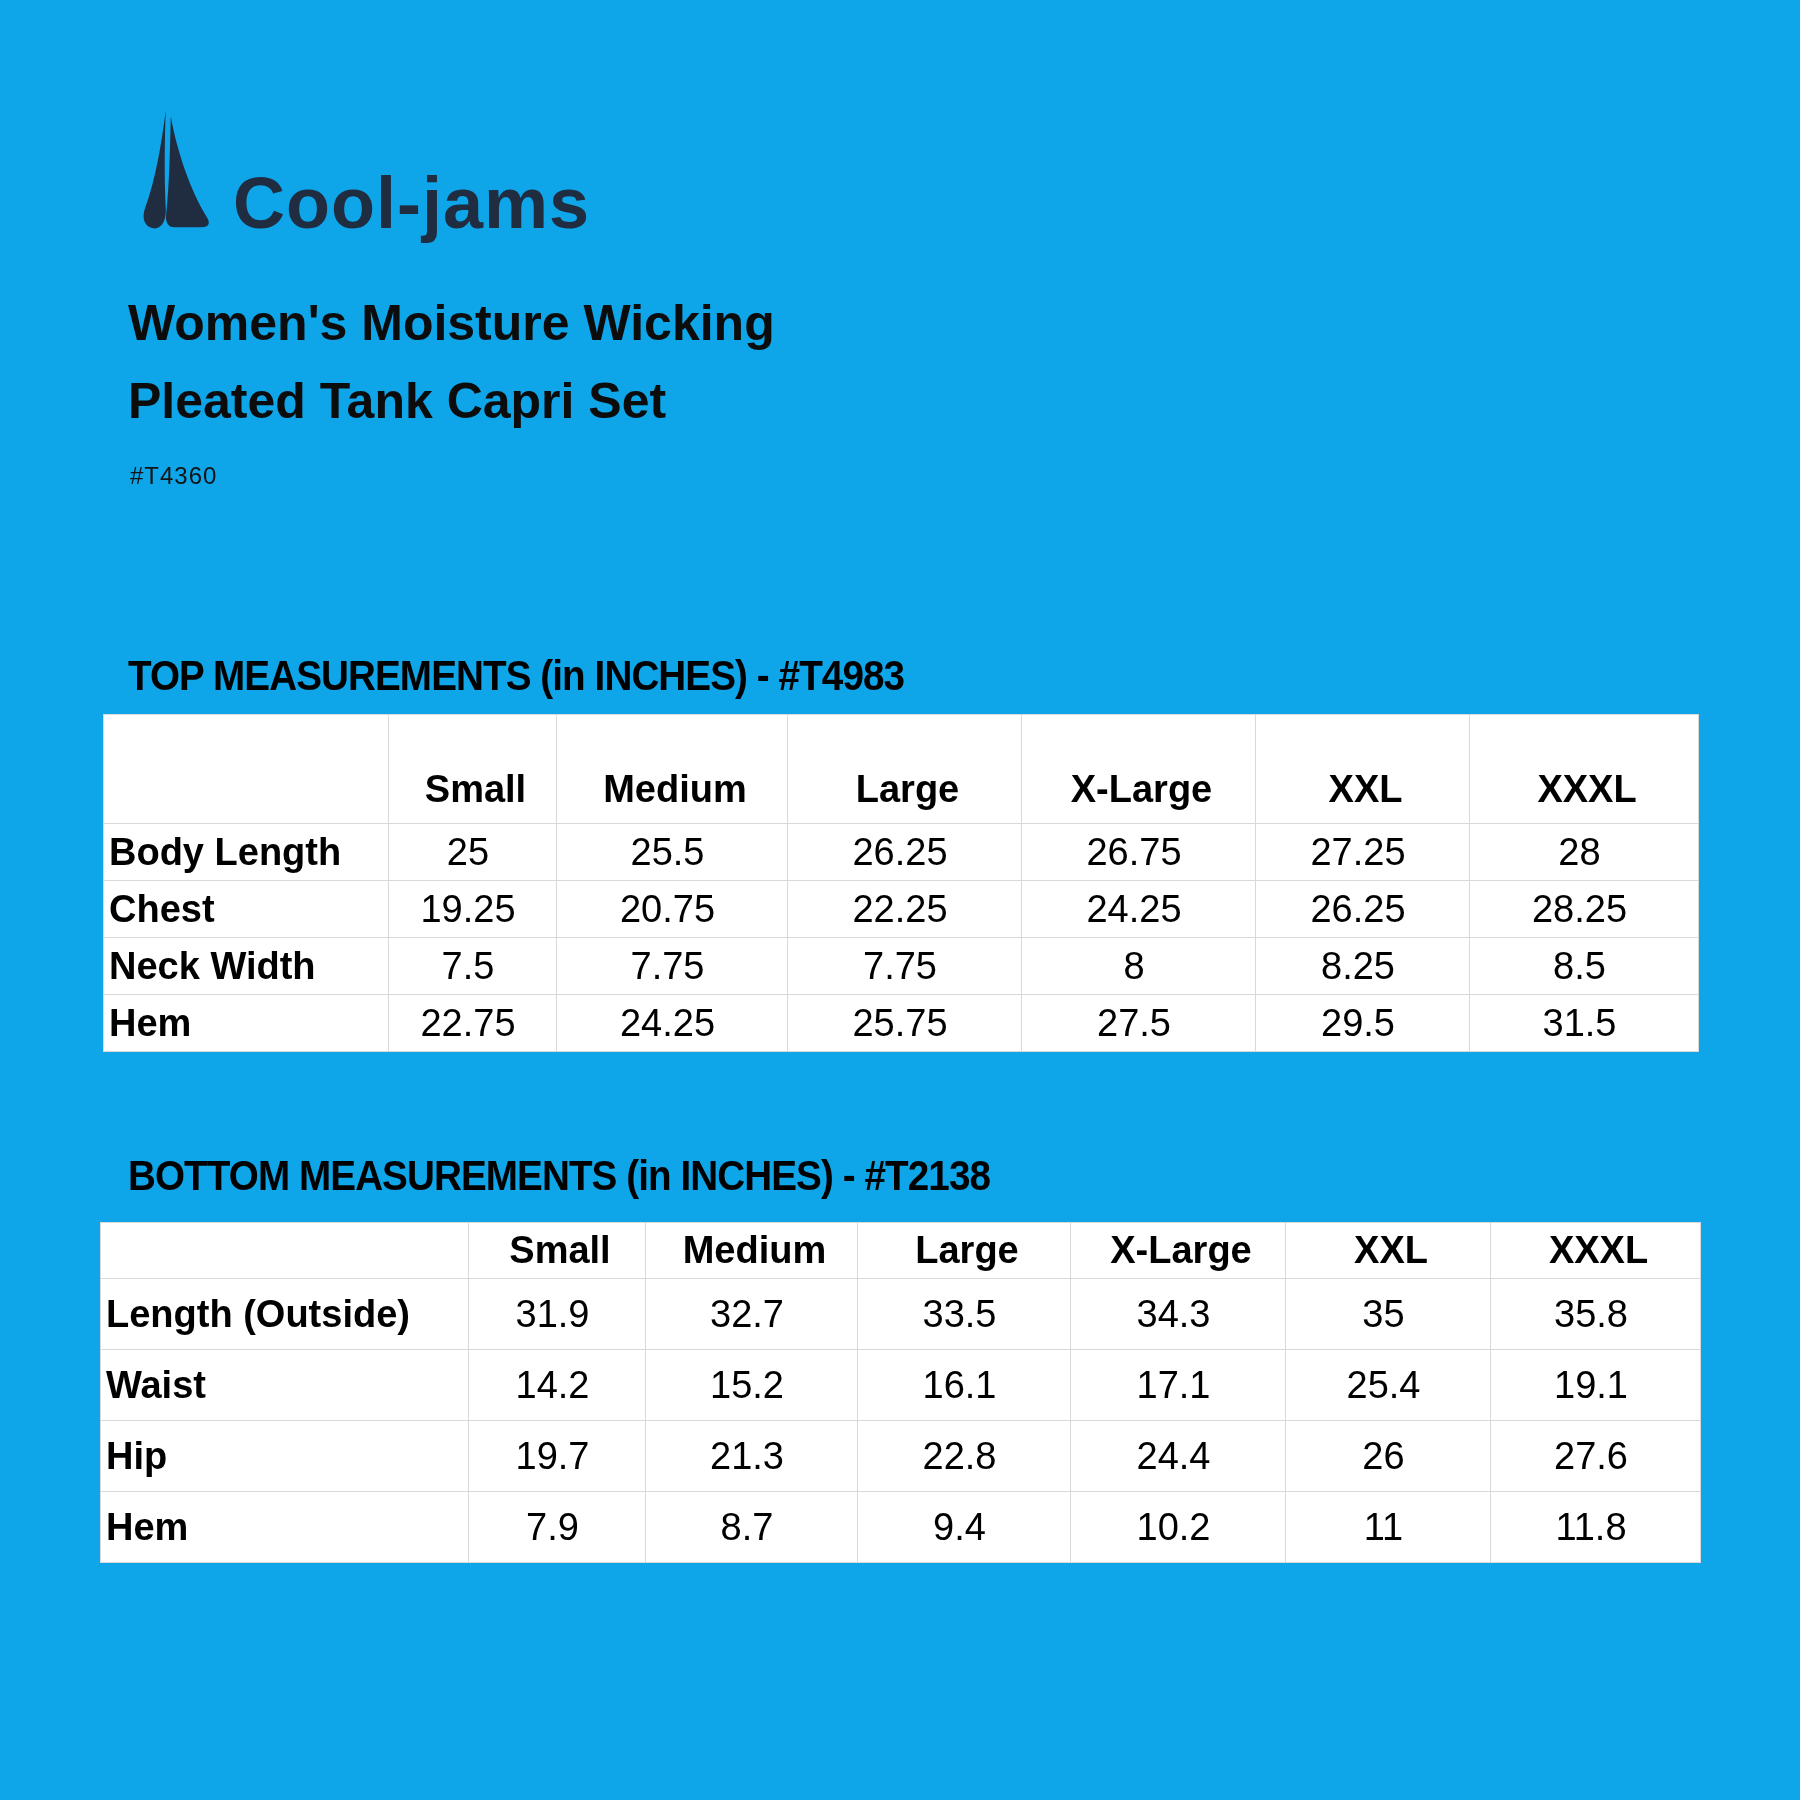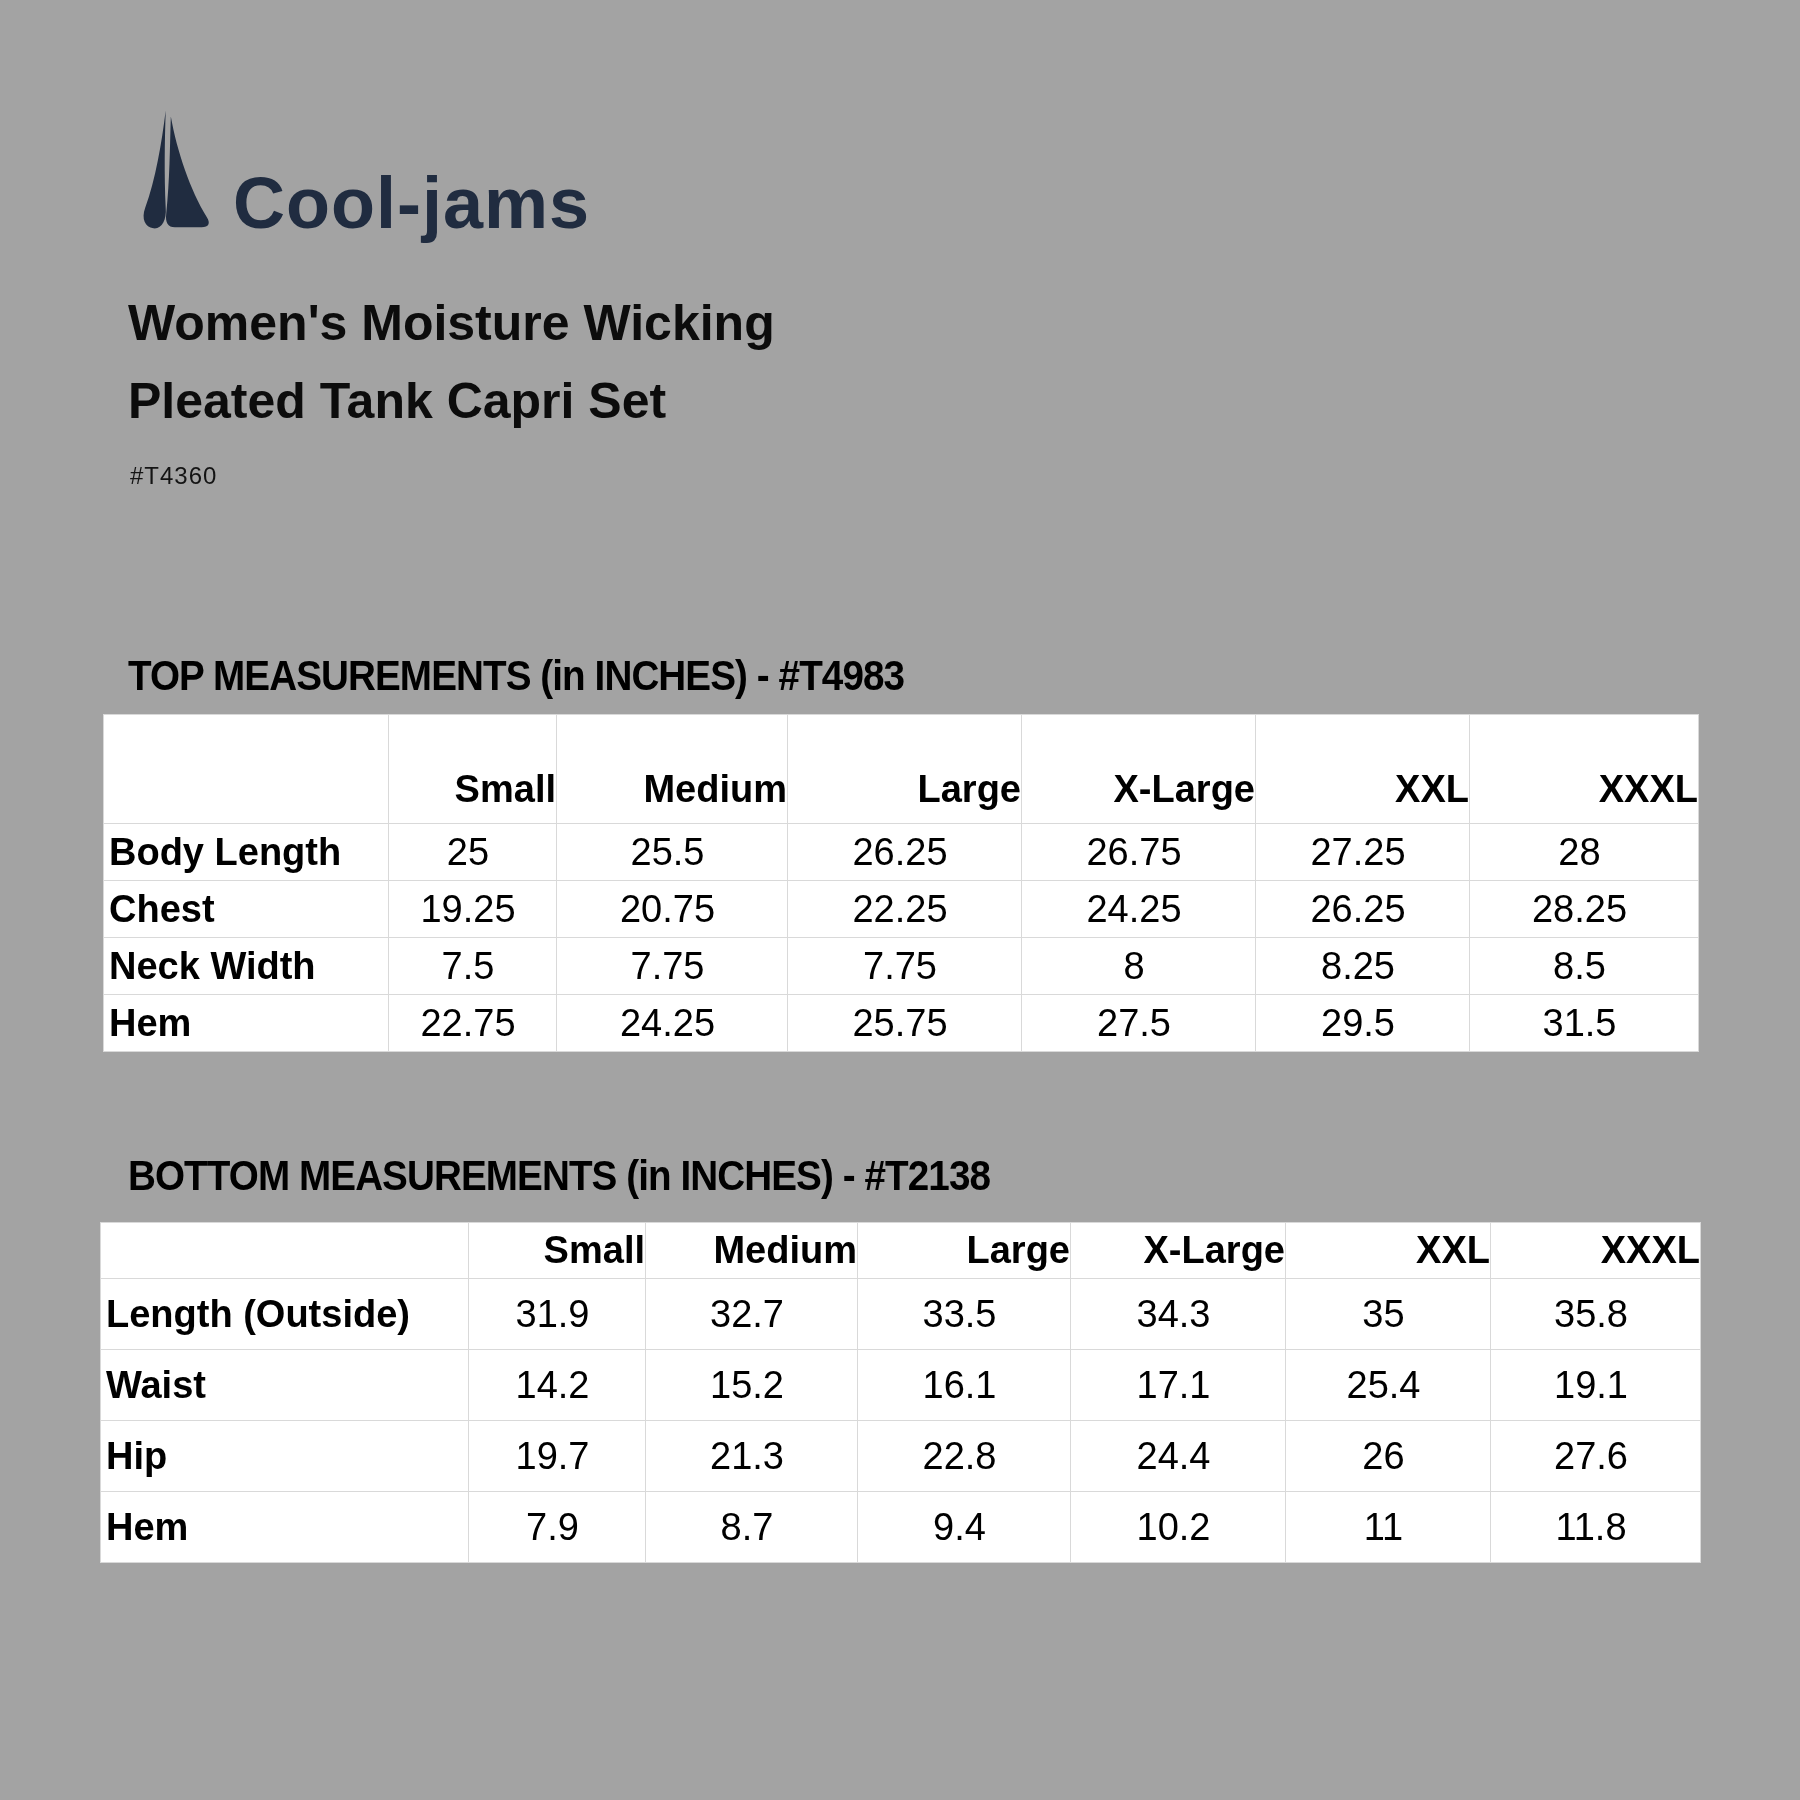--- a/index.html
+++ b/index.html
@@ -8,7 +8,7 @@
     position: relative;
     width: 1800px;
     height: 1800px;
-    background: #a3a3a3;
+    background: #0ea5e9;
     font-family: "Liberation Sans", sans-serif;
     color: #0d0d0d;
     overflow: hidden;

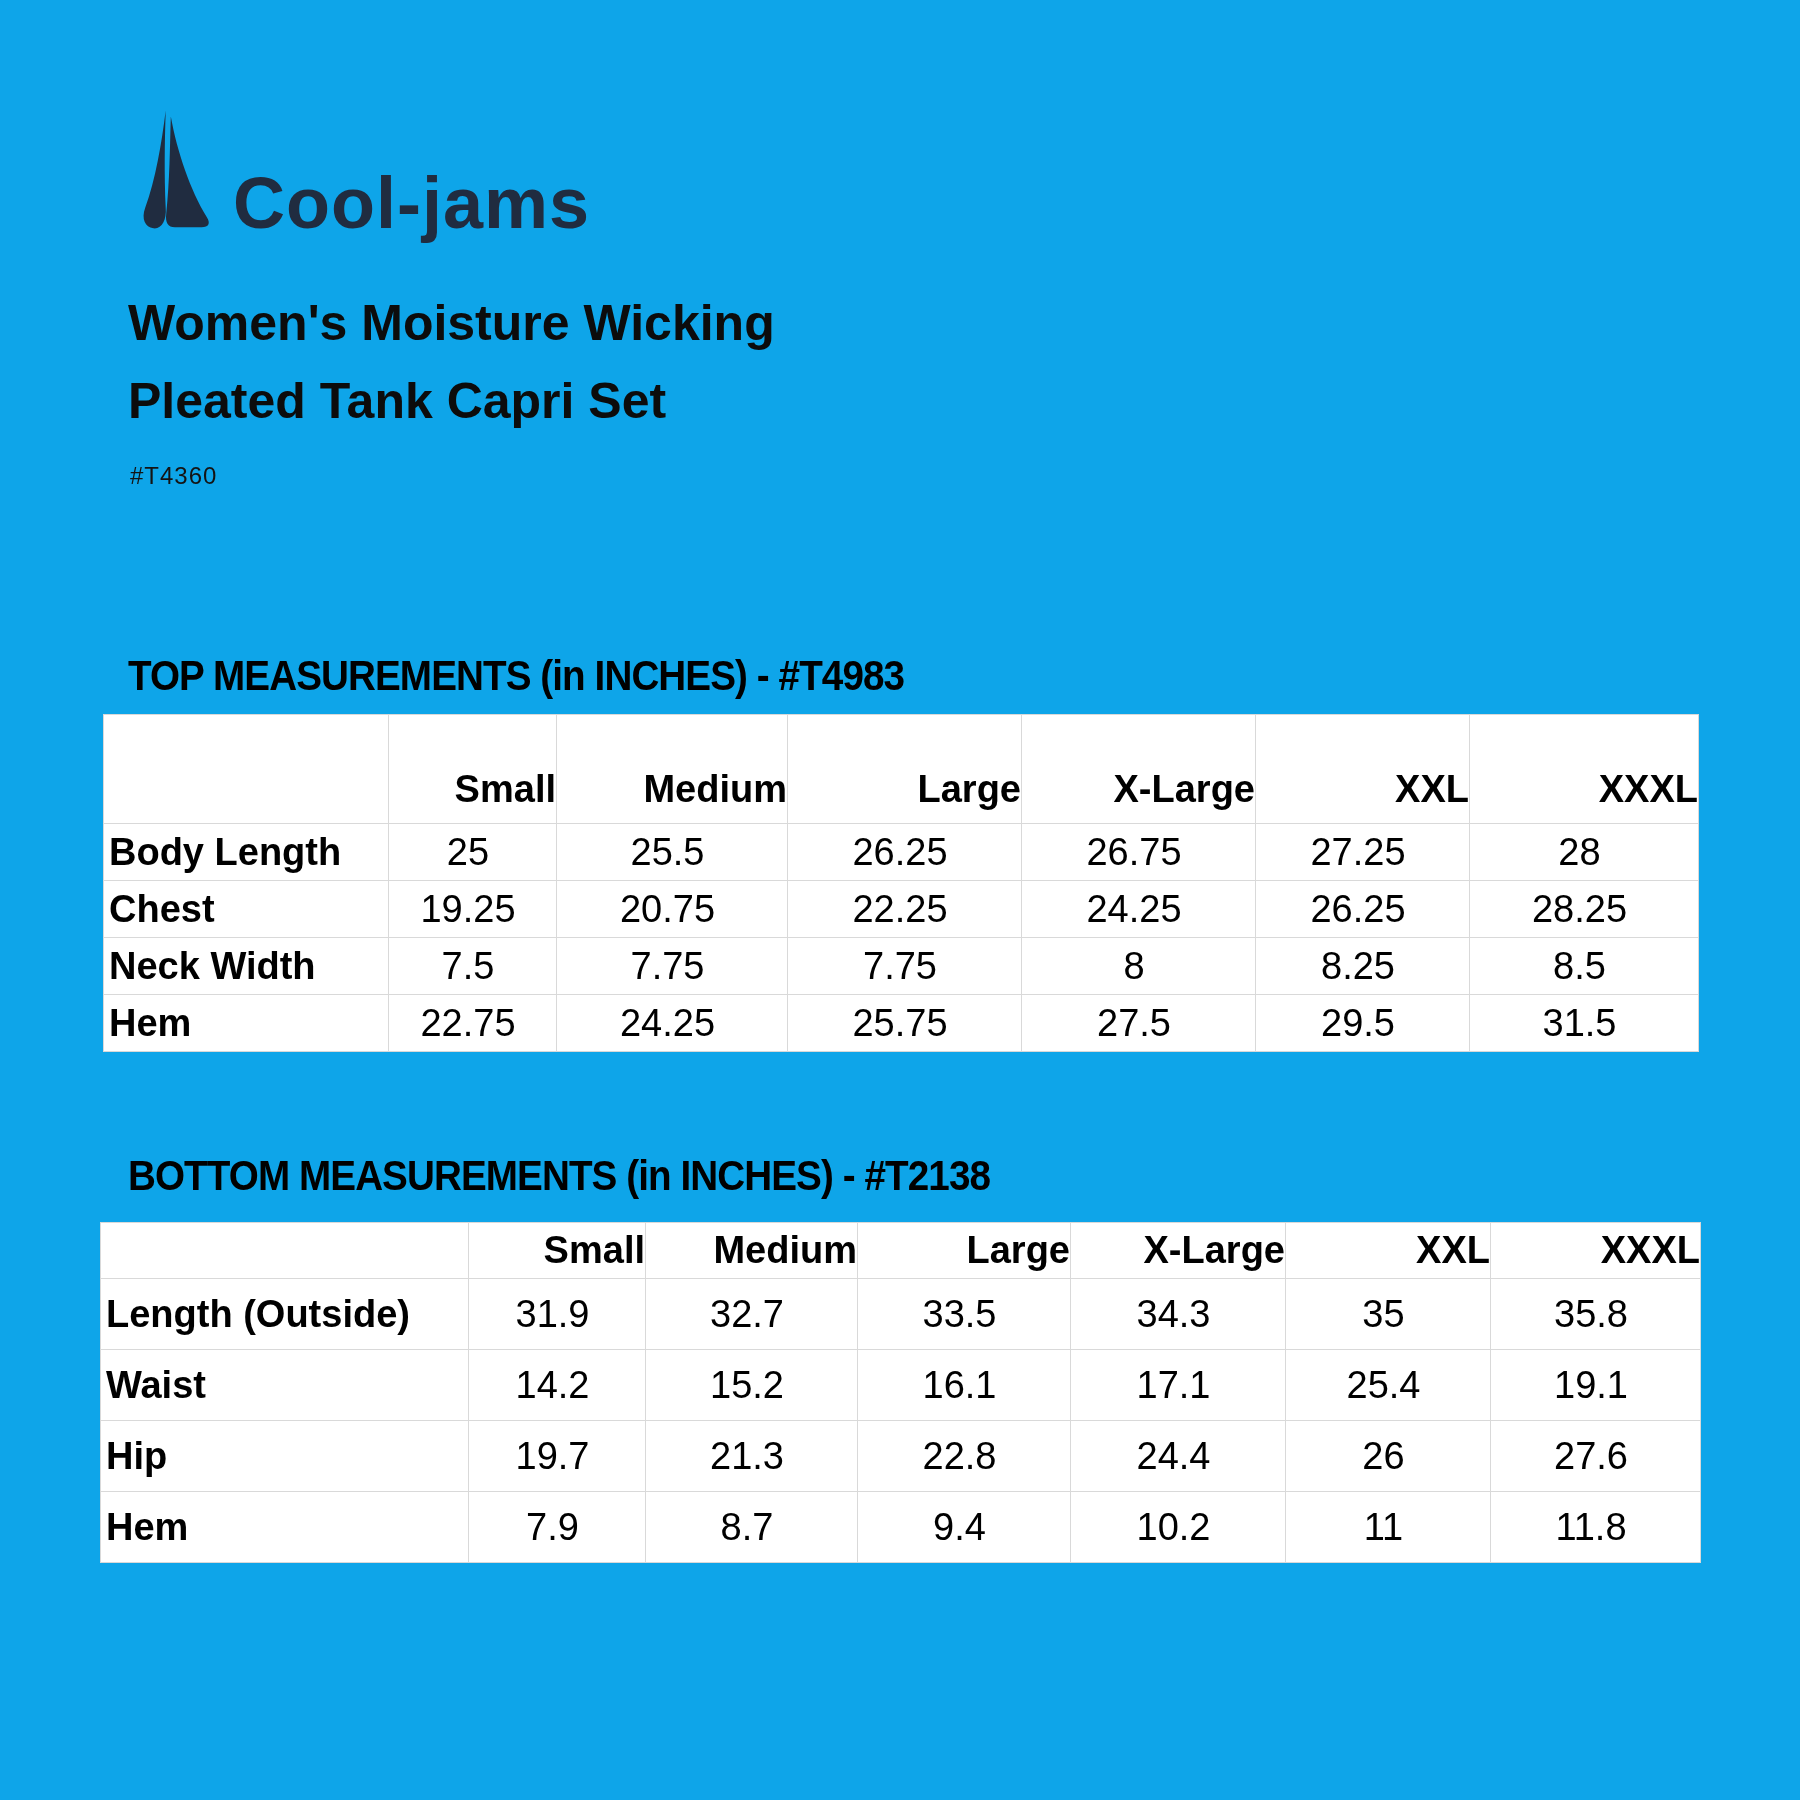--- a/index.html
+++ b/index.html
@@ -89,7 +89,7 @@
   }
   th {
     font-weight: 700;
-    text-align: right;
+    text-align: center;
     padding-left: 6px;
   }
   .table-top th    { height: 109px; vertical-align: bottom; padding-bottom: 12px; }

